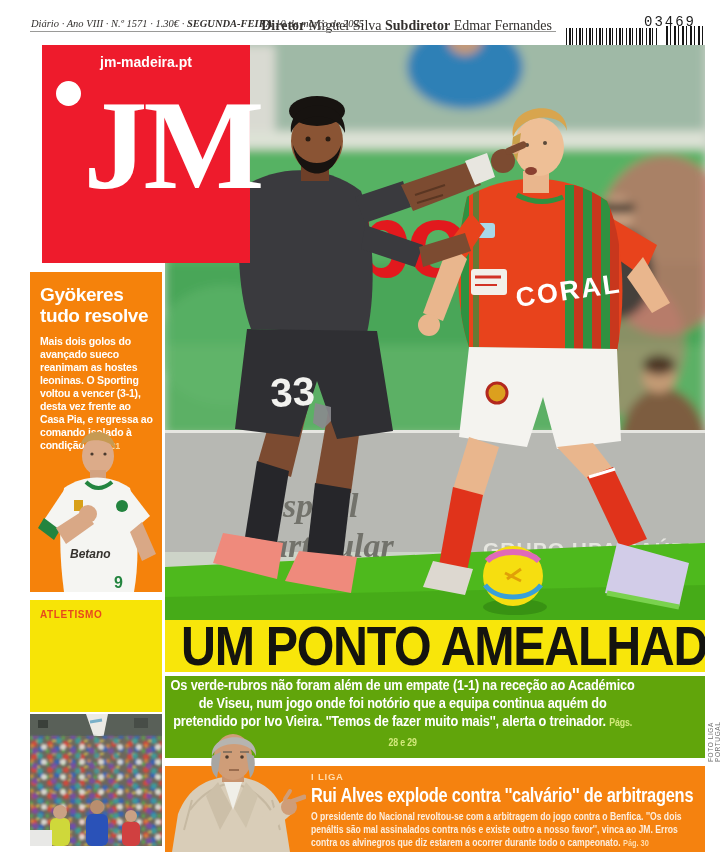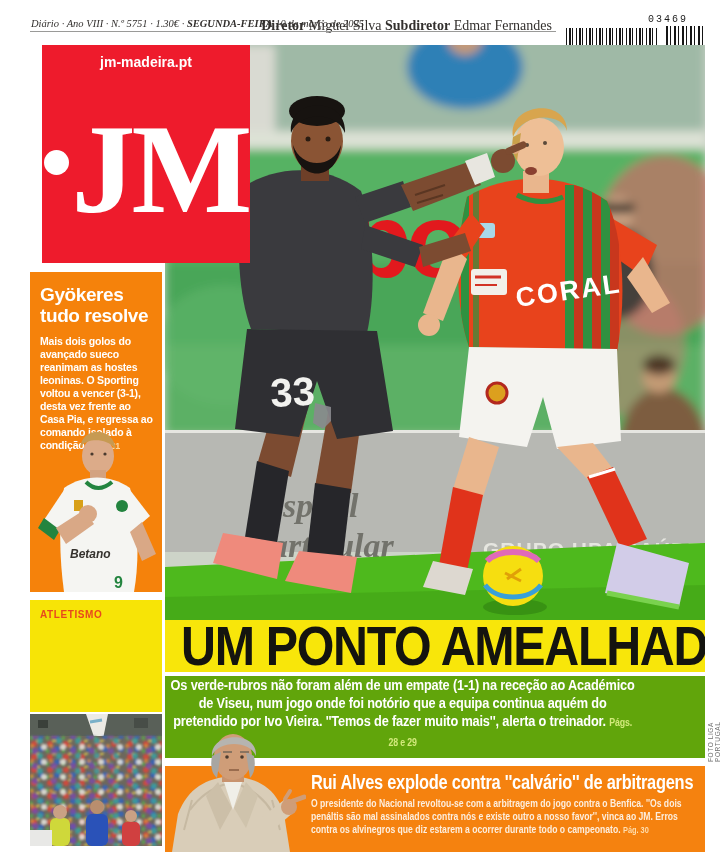--- a/index.html
+++ b/index.html
@@ -76,7 +76,7 @@
 <div class="page">
 
   <div class="abs mh-left">
-    <span>Diário · Ano VIII · N.º 5751 · 1.30€ ·</span>
+    <span>Diário · Ano VIII · N.º 1571 · 1.30€ ·</span>
     <b>SEGUNDA-FEIRA</b>
     <span>10 de março de 2025</span>
   </div>

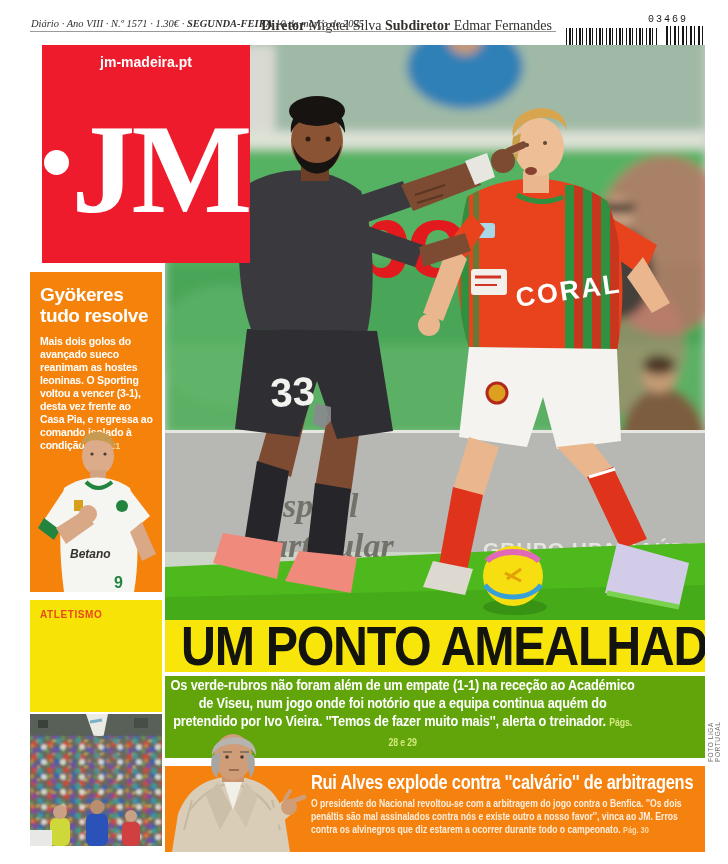--- a/index.html
+++ b/index.html
@@ -15,7 +15,7 @@
 
   
   .bc-wrap{left:562px;top:8px;width:146px;height:72px;background:#fff}
-  .bc-issue{position:absolute;right:20px;top:6px;font-size:10px;letter-spacing:2px;color:#1c1c1c;font-family:"Liberation Mono",monospace}
+  .bc-issue{position:absolute;right:12px;top:6px;font-size:14px;letter-spacing:2px;color:#1c1c1c;font-family:"Liberation Mono",monospace}
   .bc-big{position:absolute;left:4px;top:20px;width:92px;height:38px;
     background:repeating-linear-gradient(90deg,#151515 0 1px,#fff 1px 3px,#151515 3px 5px,#fff 5px 6px,#151515 6px 7px,#fff 7px 10px)}
   .bc-digits{position:absolute;left:0;top:59px;width:100px;text-align:center;font-size:7px;letter-spacing:1.5px;color:#1c1c1c;font-family:"Liberation Mono",monospace}

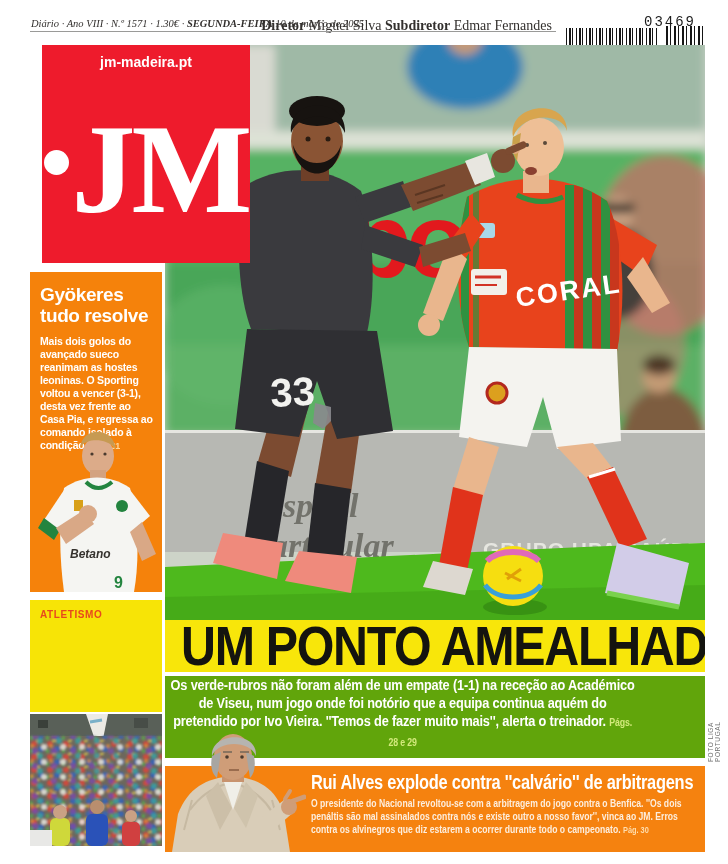--- a/index.html
+++ b/index.html
@@ -25,7 +25,7 @@
   
   .jm-box{left:42px;top:45px;width:208px;height:218px;background:#ee1b2c;z-index:5}
   .jm-site{position:absolute;left:0;top:9px;width:100%;text-align:center;color:#fff;font-weight:bold;font-size:14px}
-  .jm-logo{position:absolute;left:0;top:36px;width:100%;height:176px;display:flex;align-items:center;justify-content:center;
+  .jm-logo{position:absolute;left:12px;top:36px;width:100%;height:176px;display:flex;align-items:flex-start;justify-content:center;
     font-family:"Liberation Serif",serif;font-weight:bold;color:#fff;font-size:128px;line-height:1;letter-spacing:-4px}
   .jm-dot{display:inline-block;width:25px;height:25px;border-radius:50%;background:#fff;margin:0 3px 14px 0}
 

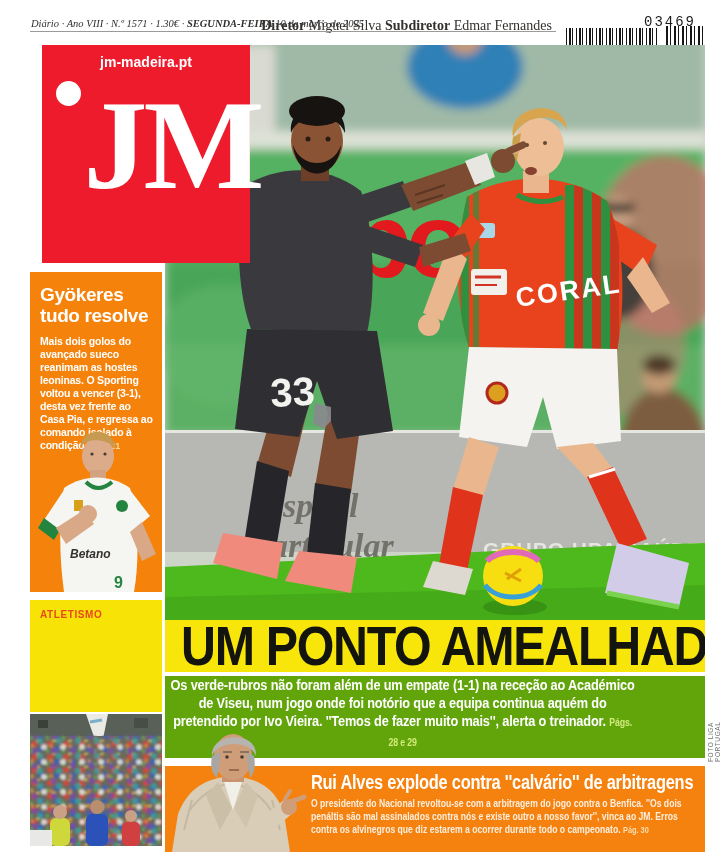--- a/index.html
+++ b/index.html
@@ -254,6 +254,7 @@
 
   <div class="abs bstory">
     <div class="bs-text">
+      <div class="bs-kicker">I LIGA</div>
       <div><span class="bs-head">Rui Alves explode contra ''calvário'' de arbitragens</span></div>
       <p class="bs-body">
         <span>O presidente do Nacional revoltou-se com a arbitragem do jogo contra o Benfica. ''Os dois penáltis são mal assinalados contra nós e existe outro a nosso favor'', vinca ao JM. Erros contra os alvinegros que diz estarem a ocorrer durante todo o campeonato.</span>

